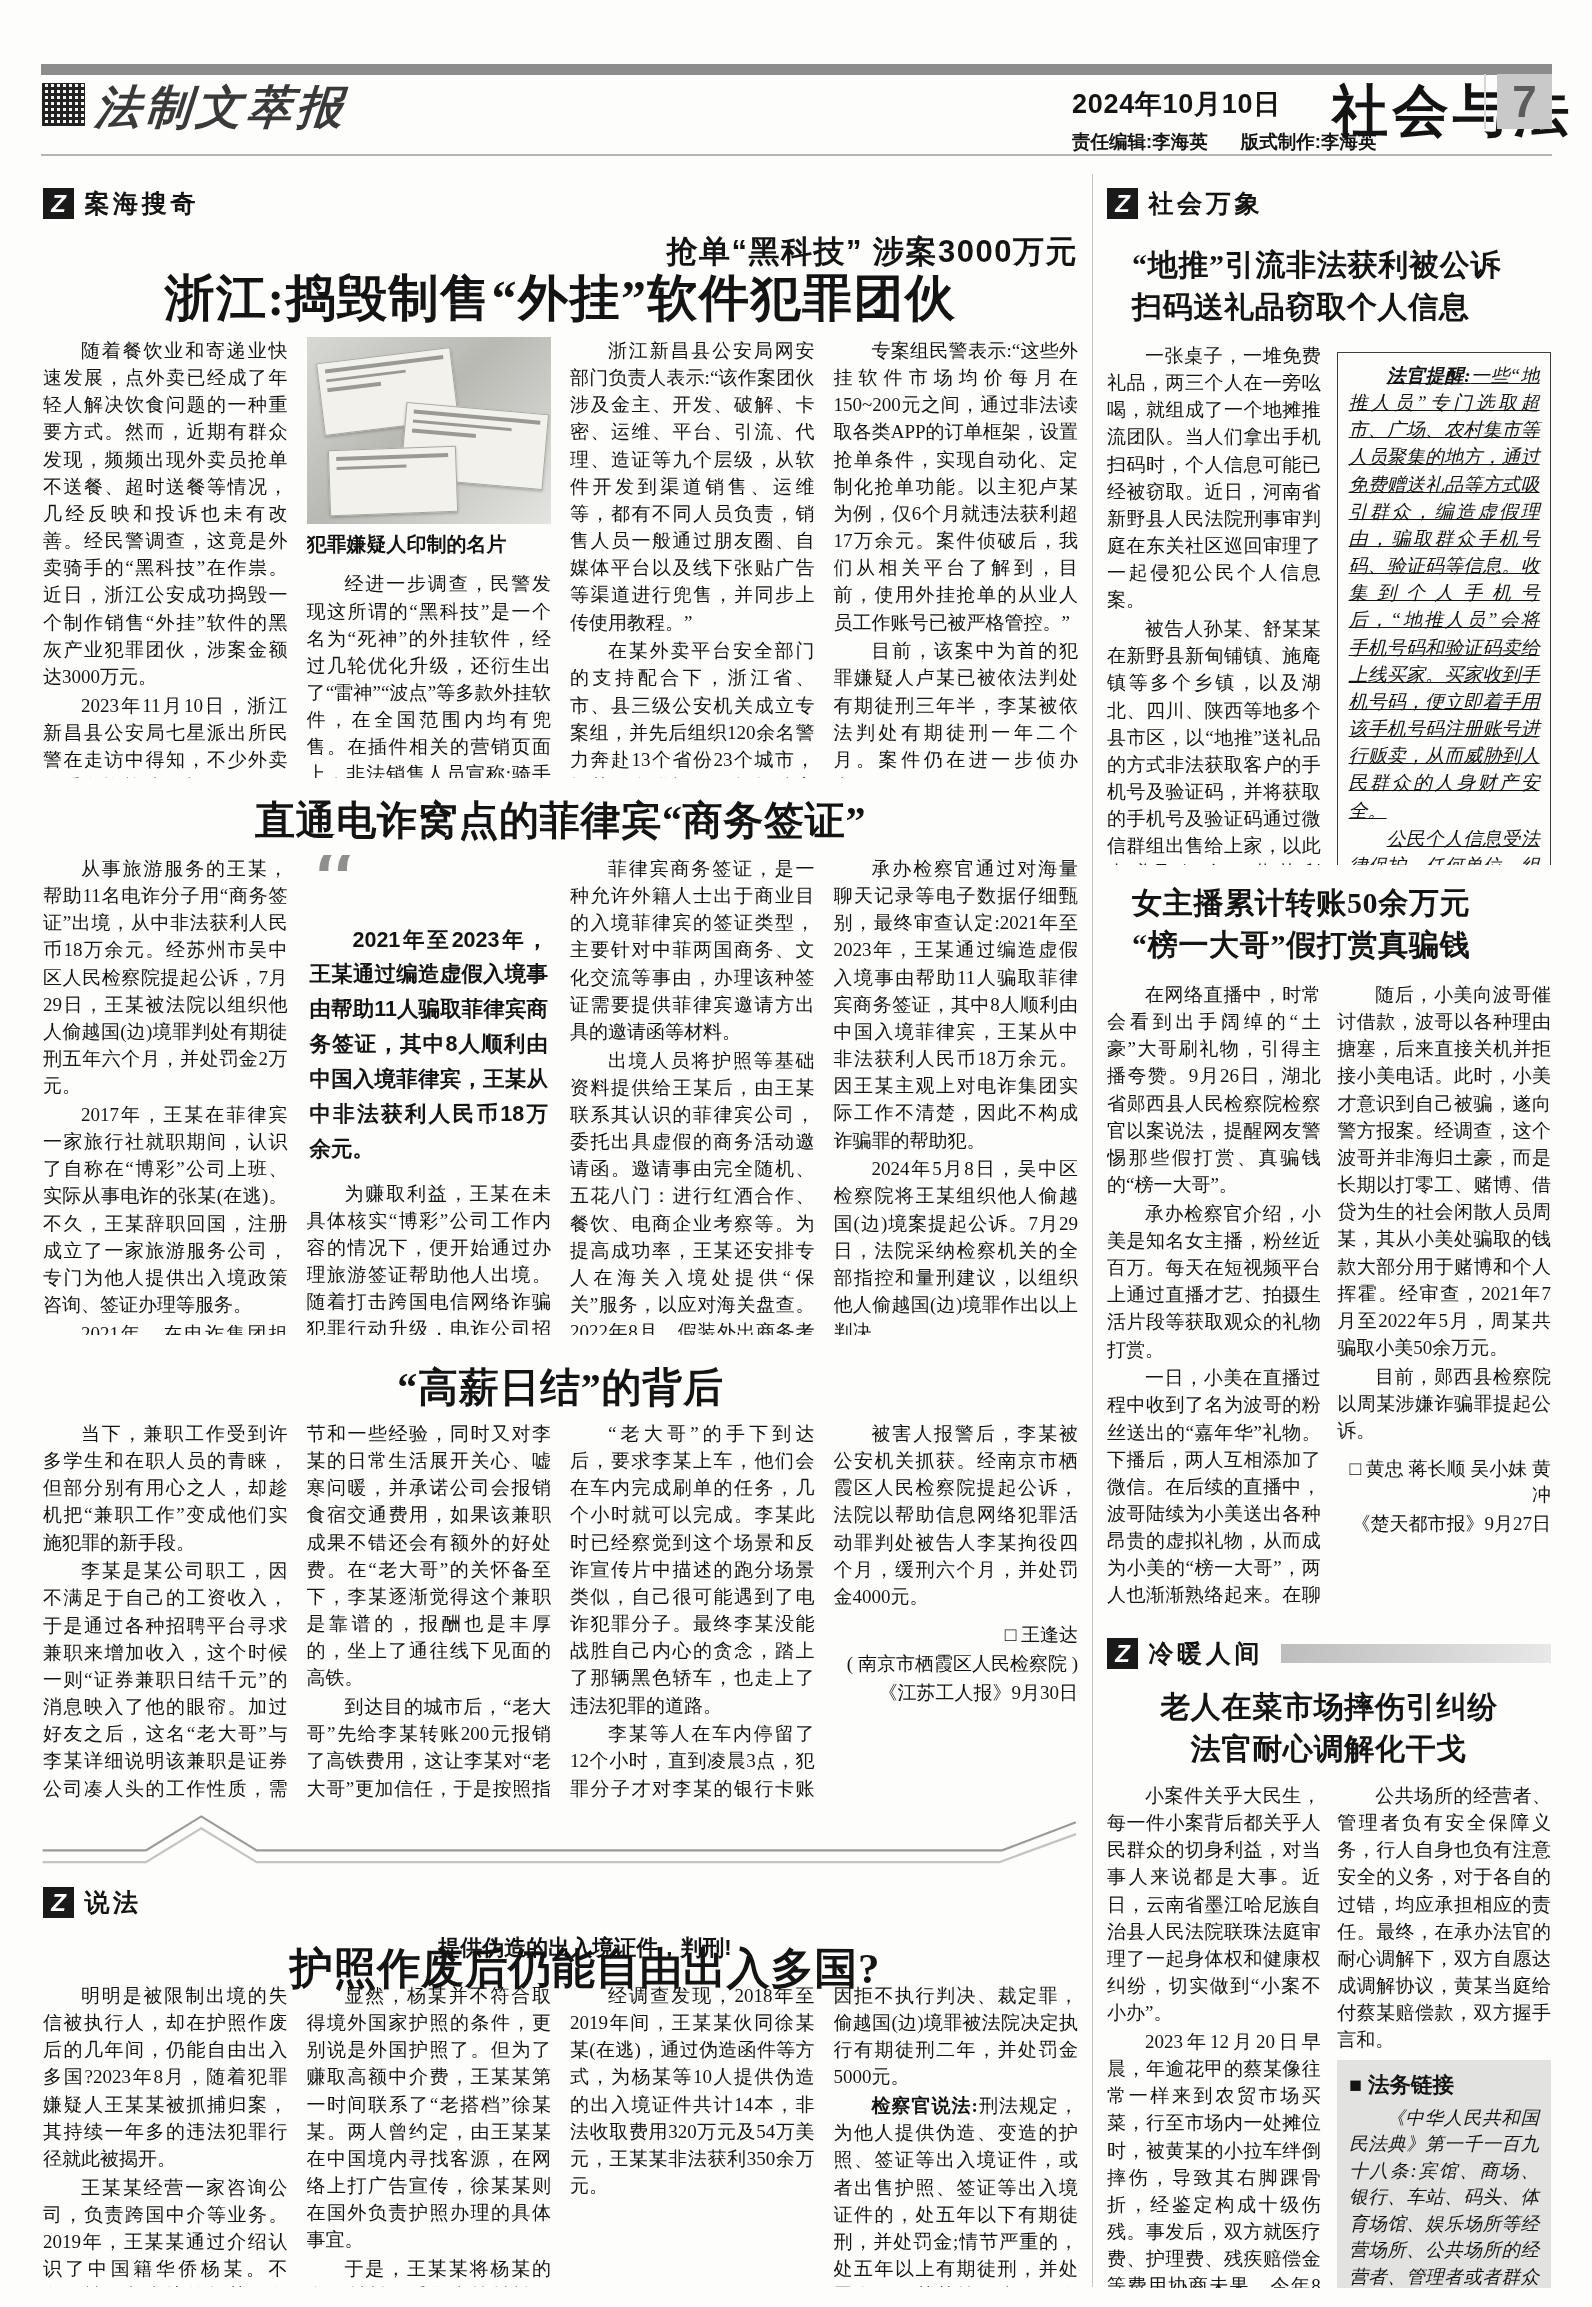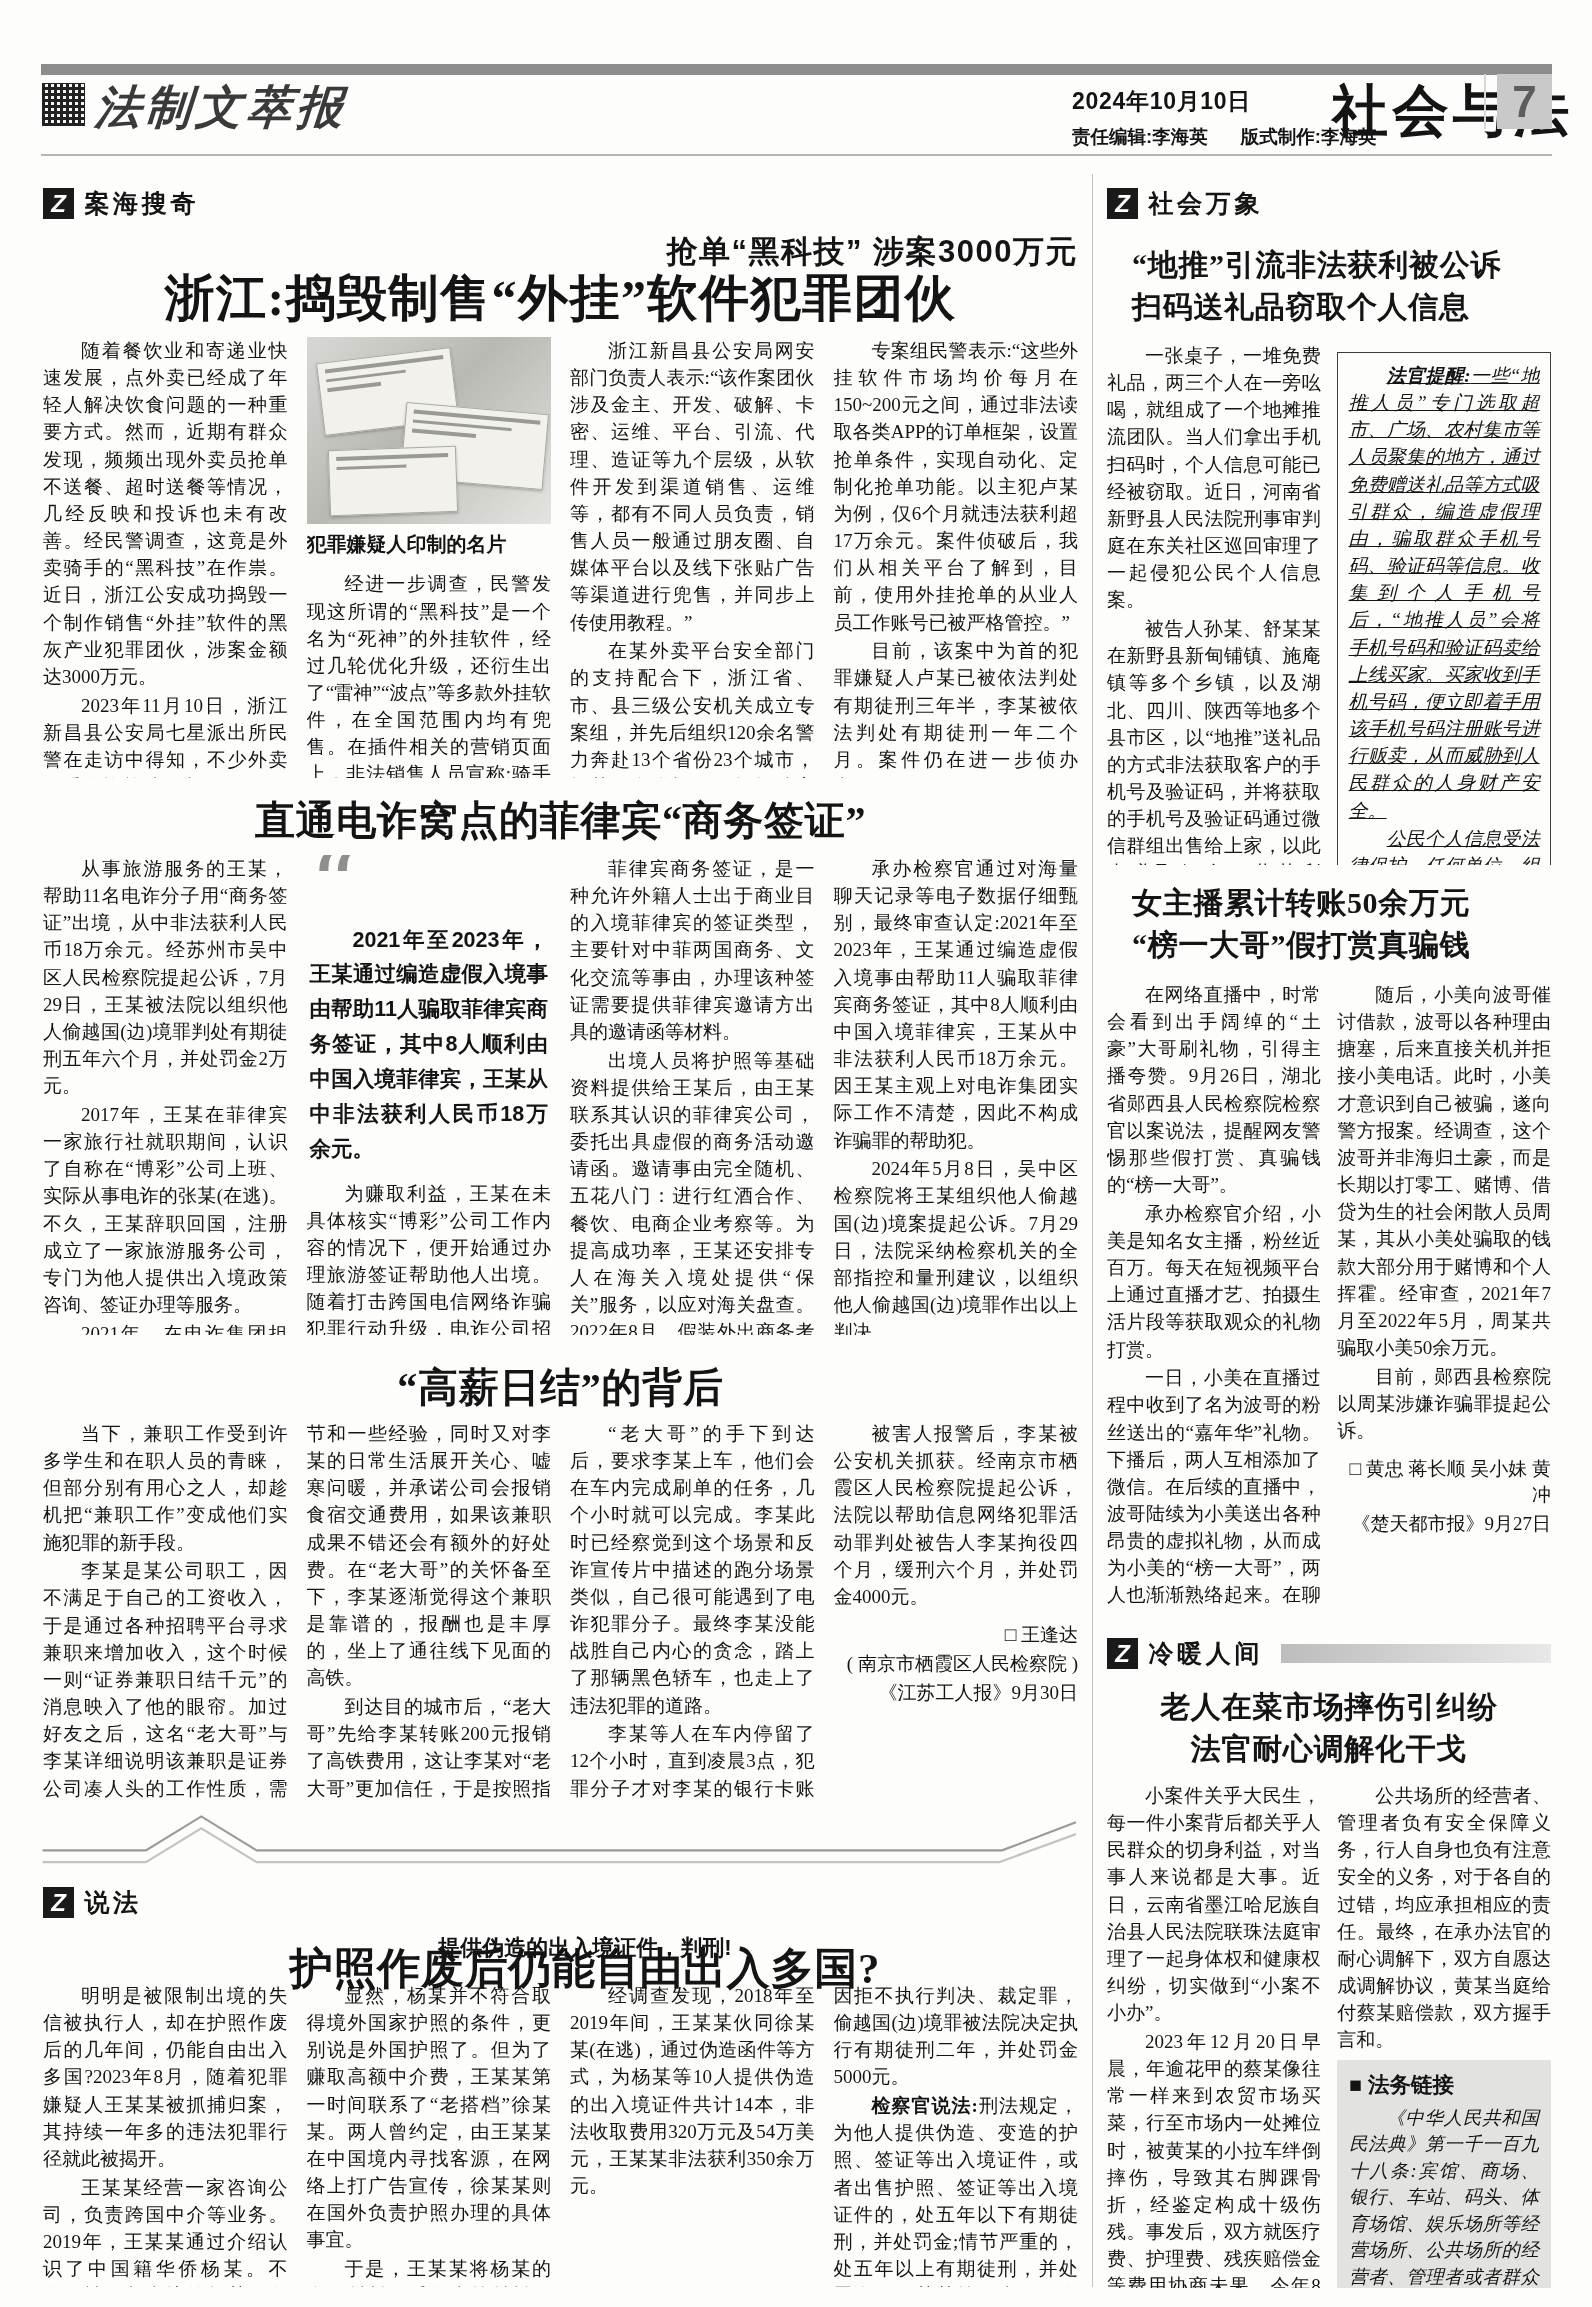--- a/index.html
+++ b/index.html
@@ -14,7 +14,7 @@
   .paper-name{position:absolute;left:95px;top:77px;font-size:46px;font-weight:bold;font-style:italic;
       font-family:"DejaVu Serif",serif;letter-spacing:4.4px;color:#3a3a3a;transform:skewX(-4deg);}
   .hdr-meta{position:absolute;left:1072px;top:86px;font-family:"Liberation Sans",sans-serif;font-weight:bold;}
-  .hdr-date{font-size:23px;letter-spacing:0.7px;}
+  .hdr-date{font-size:27px;letter-spacing:0.7px;}
   .hdr-ed{font-size:18.5px;margin-top:6.7px;}
   .hdr-ed span{margin-right:28px;}
   .section-big{position:absolute;left:1332px;top:74px;font-size:56px;font-weight:900;

